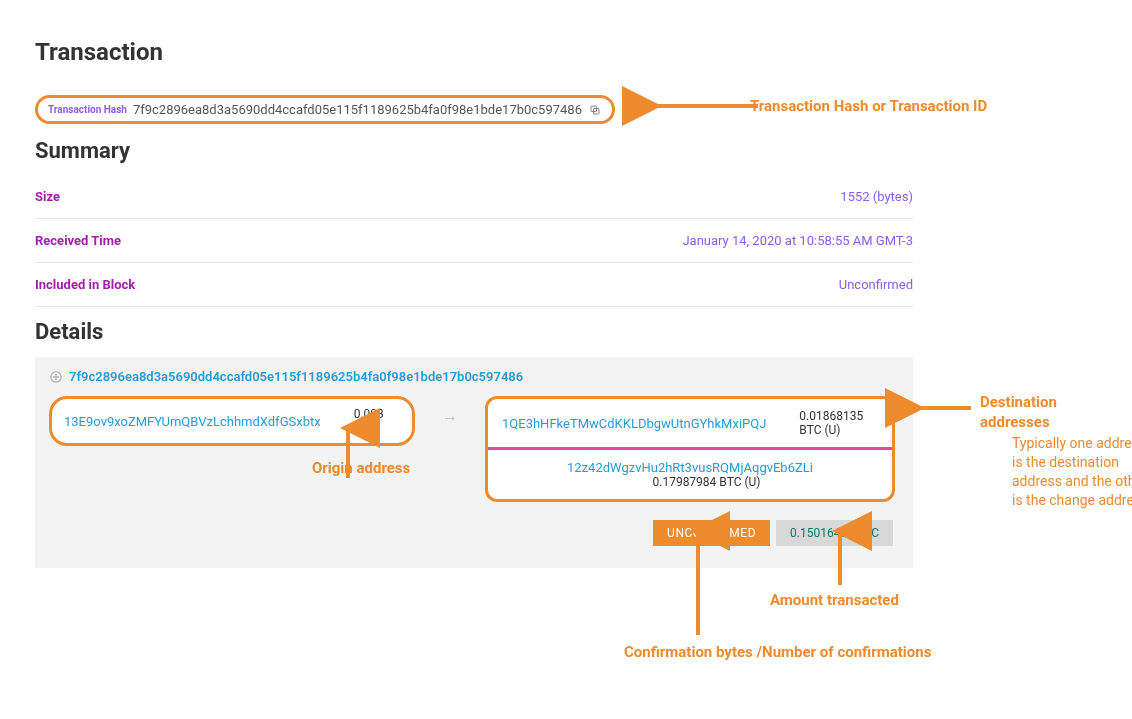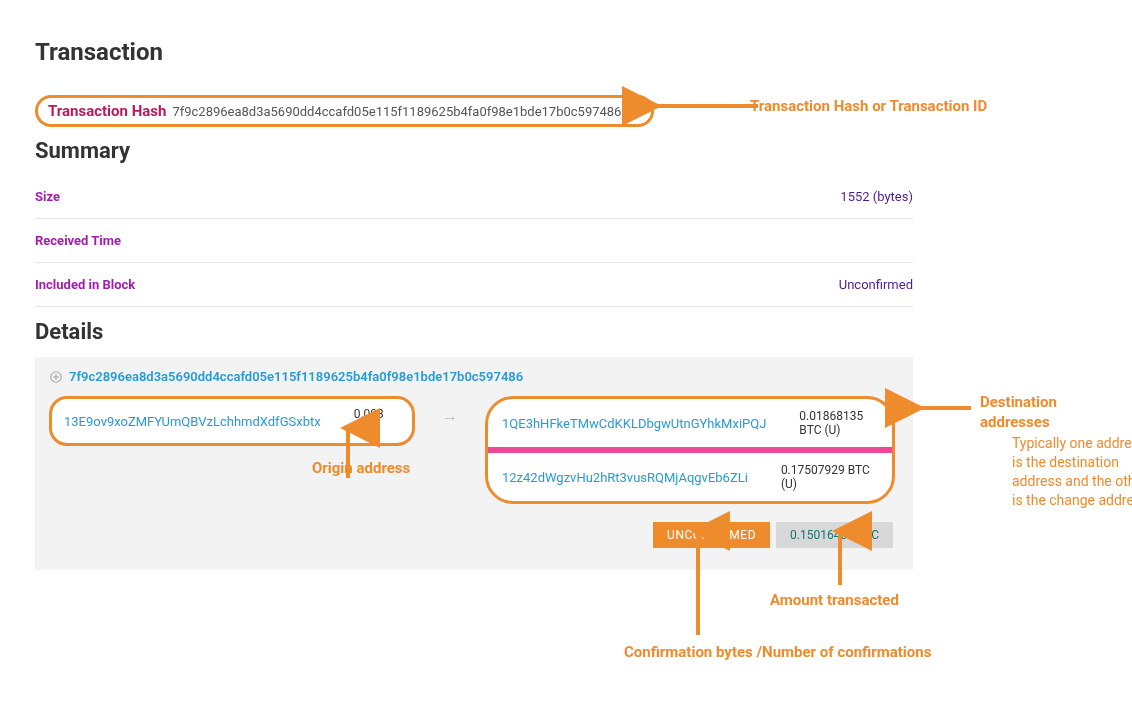--- a/index.html
+++ b/index.html
@@ -30,9 +30,9 @@
     padding: 4px 10px;
   }
   .hash-label {
-    font-size: 15px;
-    font-weight: 700;
-    color: #be185d;
+    font-size: 10px;
+    font-weight: 700;
+    color: #8b5cf6;
     text-align: center;
   }
   .hash-value {

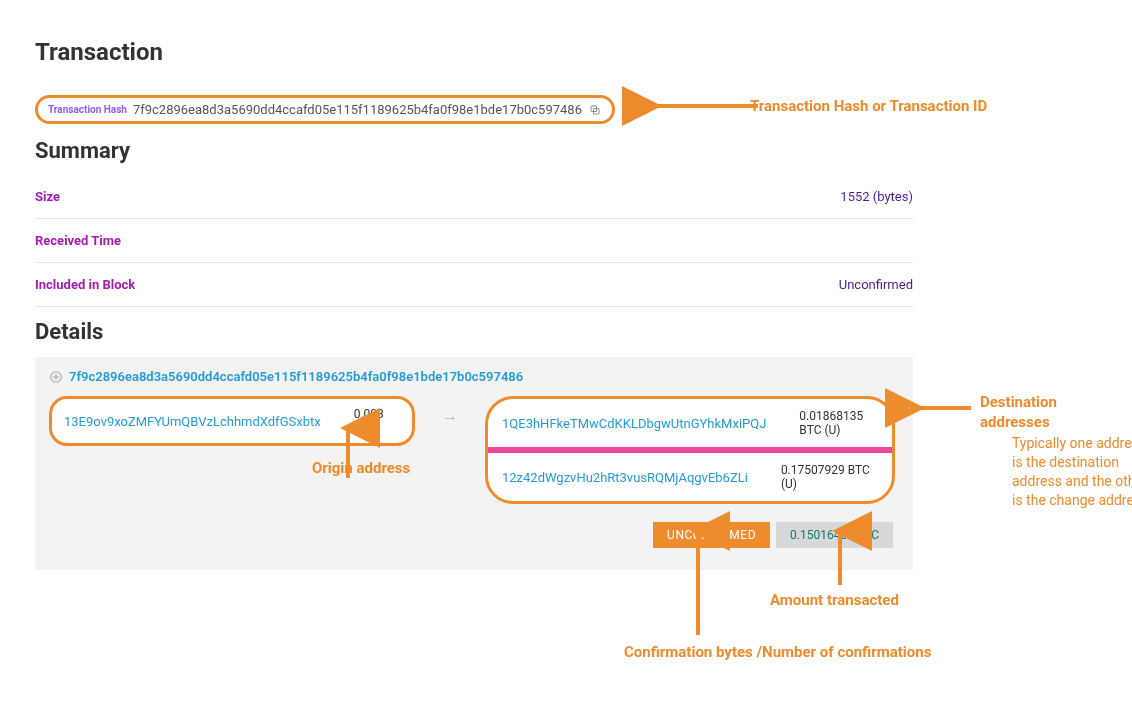--- a/index.html
+++ b/index.html
@@ -69,7 +69,7 @@
     font-size: 13px;
   }
   .summary-row .k { font-weight: 700; color: #a21caf; }
-  .summary-row .v { color: #4c1d95; }
+  .summary-row .v { color: #8b5cf6; }
   .details-title {
     position: absolute;
     left: 35px;

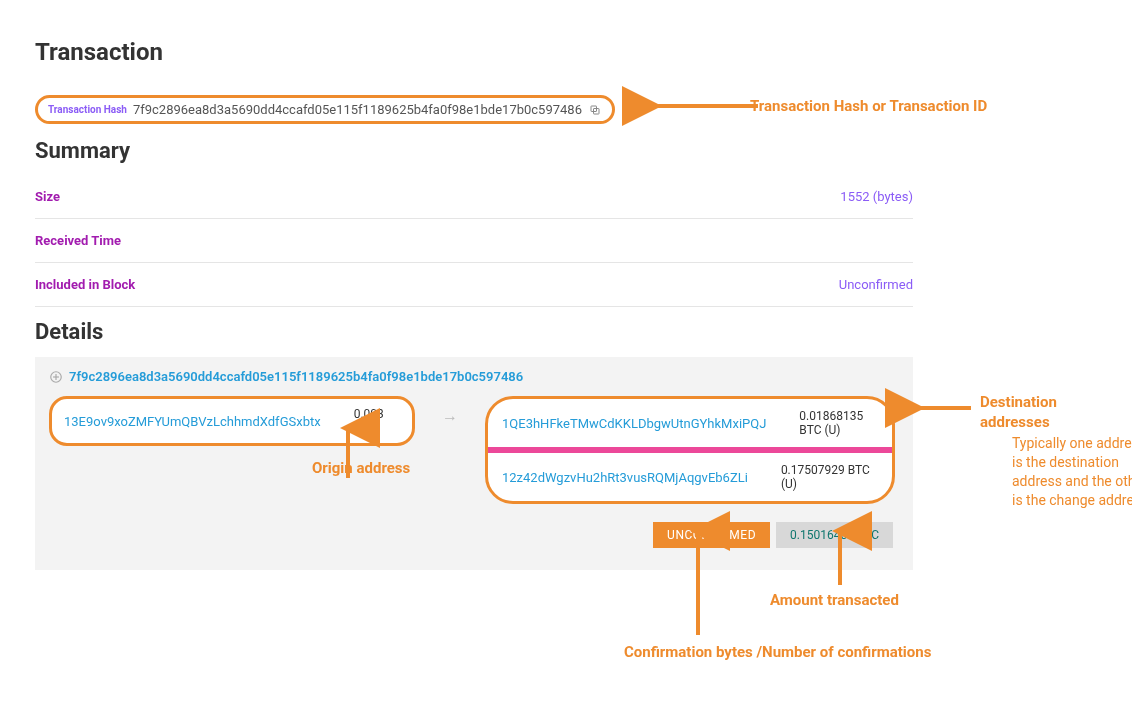--- a/index.html
+++ b/index.html
@@ -204,6 +204,7 @@
   </div>
   <div class="summary-row">
     <span class="k">Received Time</span>
+    <span class="v">January 14, 2020 at 10:58:55 AM GMT-3</span>
   </div>
   <div class="summary-row">
     <span class="k">Included in Block</span>

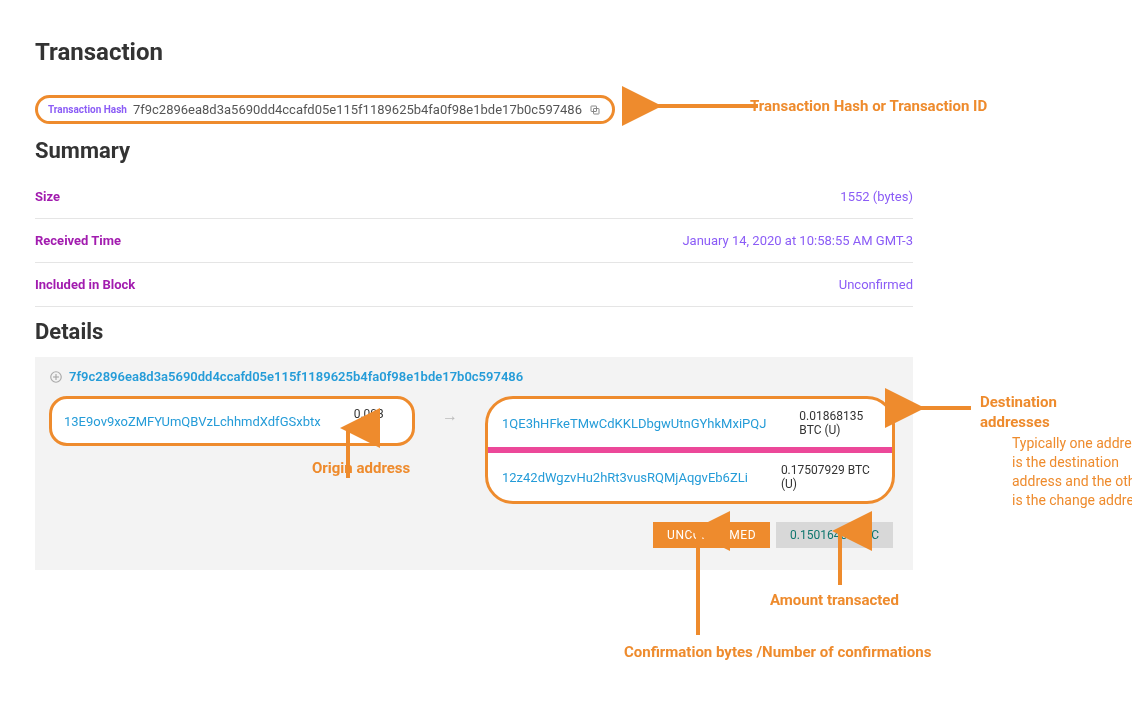--- a/index.html
+++ b/index.html
@@ -130,7 +130,7 @@
     background: #fff;
     width: 410px;
     border: 3px solid #ee8b2d;
-    border-radius: 28px;
+    border-radius: 12px;
     padding: 0;
   }
   .output-row {

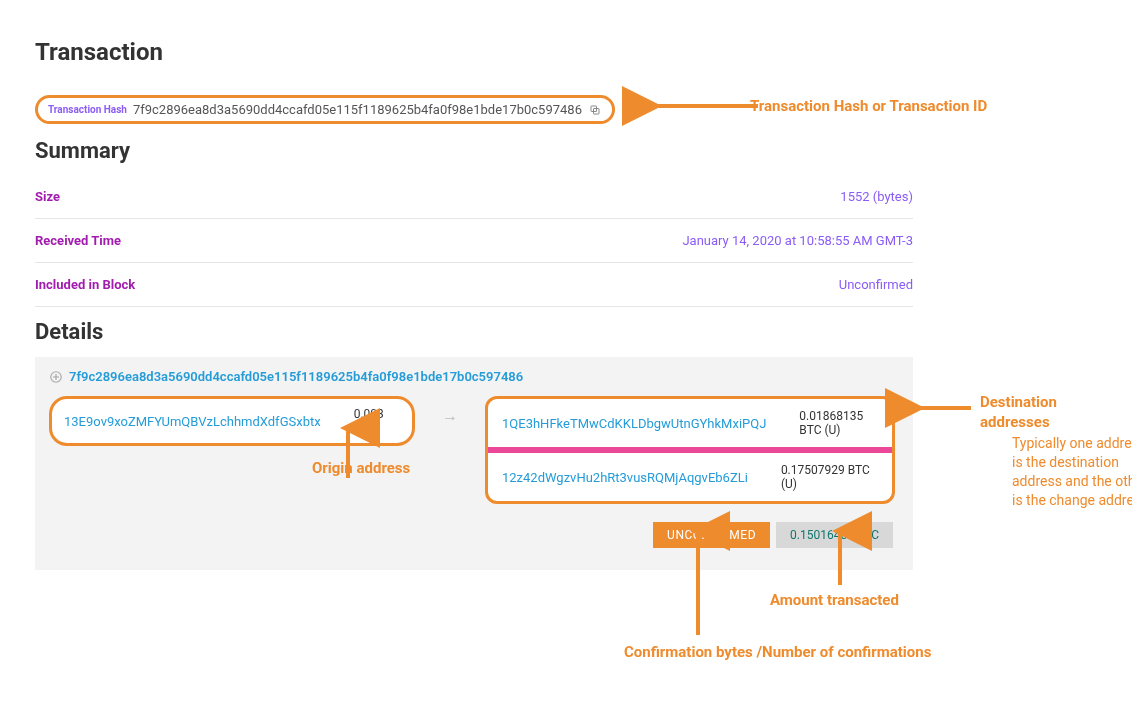--- a/index.html
+++ b/index.html
@@ -141,7 +141,8 @@
     font-size: 13px;
   }
   .output-row + .output-row {
-    border-top: 6px solid #ec4899;
+    border-top: 3px solid #ec4899;
+    flex-direction: column;
   }
   .amt { font-size: 12px; color: #333; padding-left: 33px; }
   .btns-row {

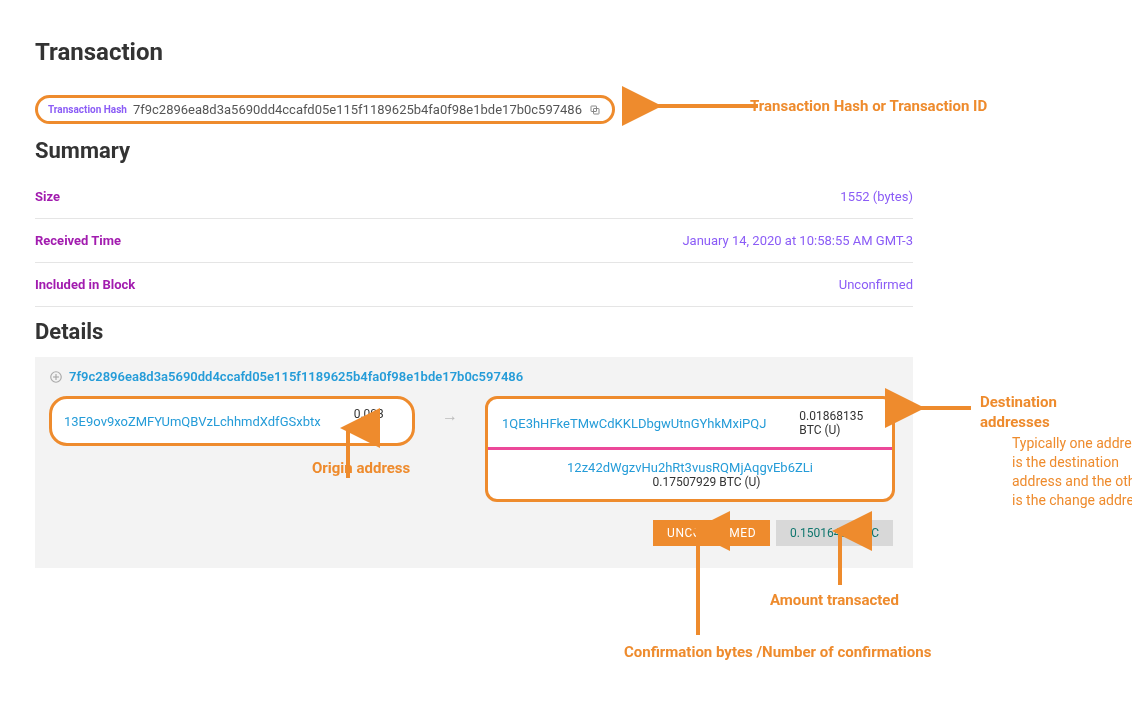--- a/index.html
+++ b/index.html
@@ -239,7 +239,7 @@
       </div>
       <div class="output-row">
         <span class="link">12z42dWgzvHu2hRt3vusRQMjAqgvEb6ZLi</span>
-        <span class="amt">0.17507929 BTC (U)</span>
+        <span class="amt">0.17987984 BTC (U)</span>
       </div>
     </div>
   </div>

